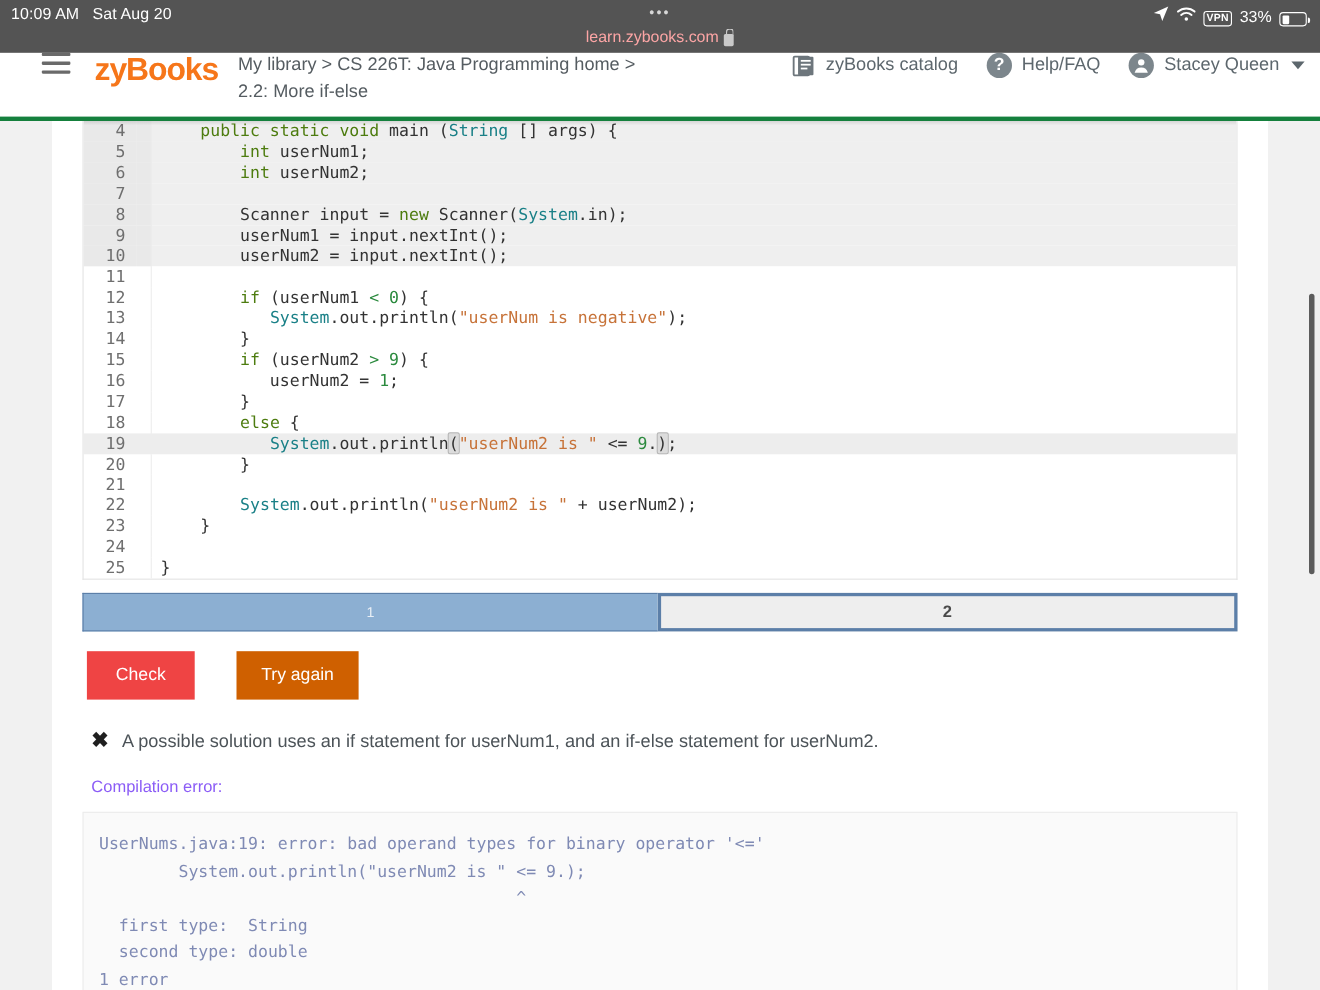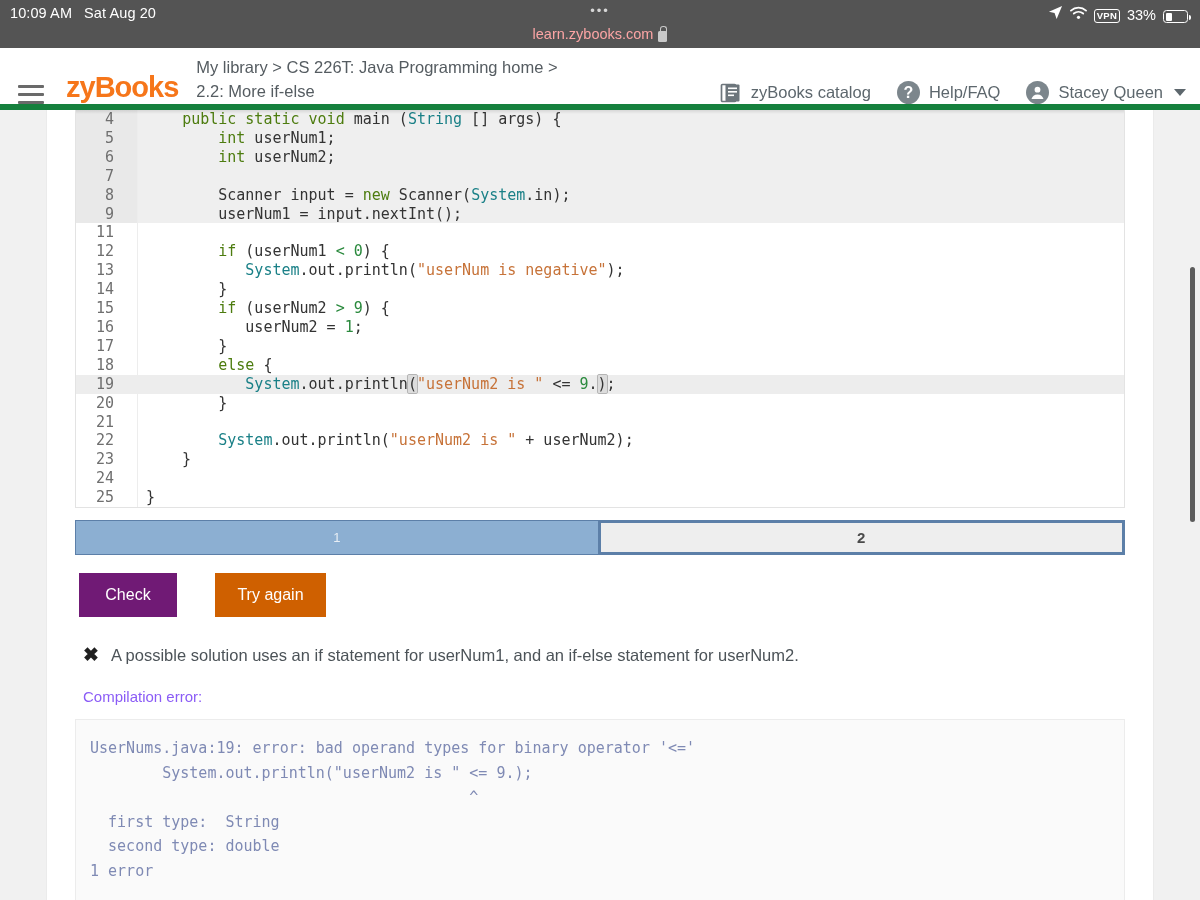--- a/index.html
+++ b/index.html
@@ -67,9 +67,9 @@
   
   .zy-header {
     height: 62px; background: #ffffff;
-    border-bottom: 6px solid #15803d;
-    display: flex; align-items: flex-end;
-    padding: 0 14px 0 18px;
+    border-bottom: 4px solid #15803d;
+    display: flex; align-items: flex-start;
+    padding: 0 14px 0 38px;
   }
   .hamburger { width: 26px; display: flex; flex-direction: column; gap: 5px; cursor: pointer; }
   .hamburger i { display: block; height: 3px; background: #6a6a6a; border-radius: 1px; }

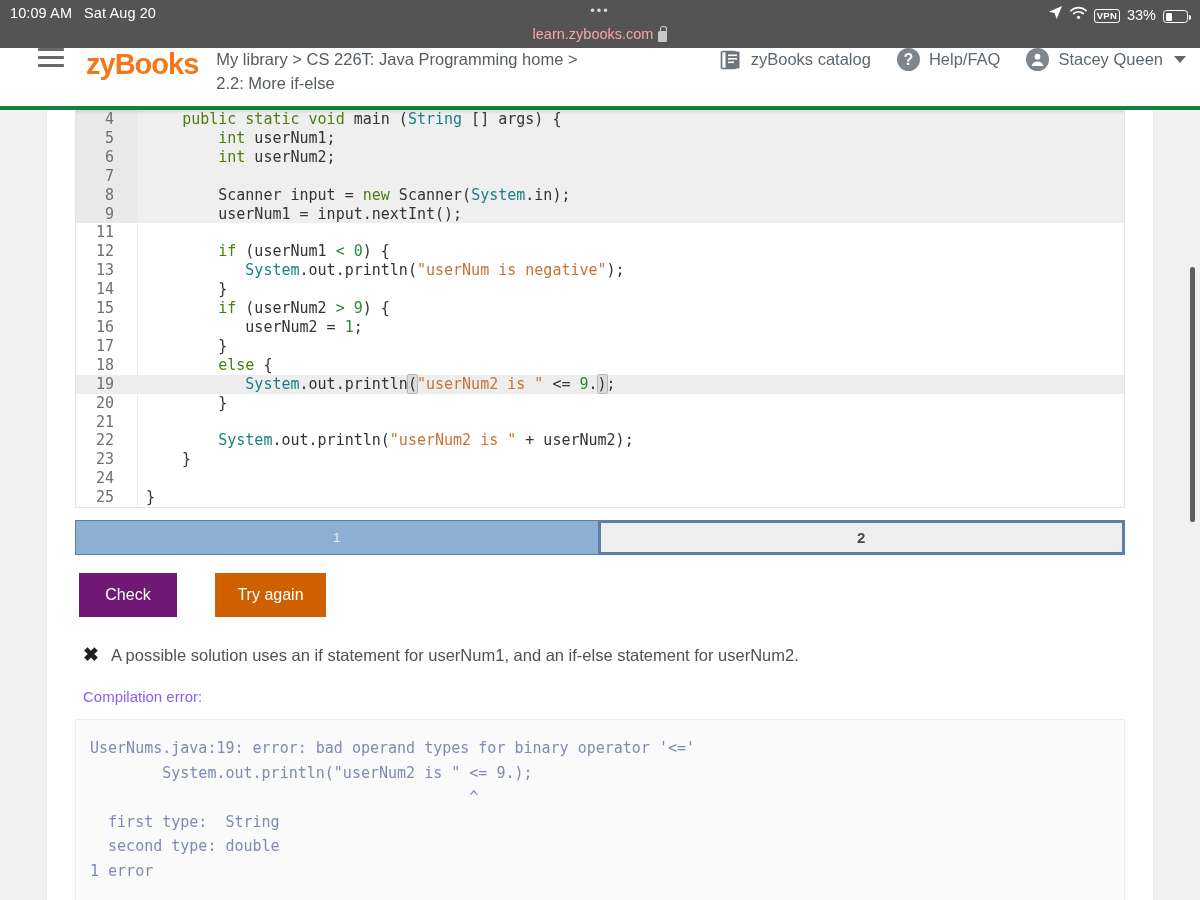--- a/index.html
+++ b/index.html
@@ -311,6 +311,11 @@
             <div class="gutter-gap"></div>
             <div class="code-txt"><span class="plain">        userNum1 = input.nextInt();</span></div>
           </div>
+          <div class="code-row shaded">
+            <div class="ln">10</div>
+            <div class="gutter-gap"></div>
+            <div class="code-txt"><span class="plain">        userNum2 = input.nextInt();</span></div>
+          </div>
           <div class="code-row">
             <div class="ln">11</div>
             <div class="gutter-gap"></div>

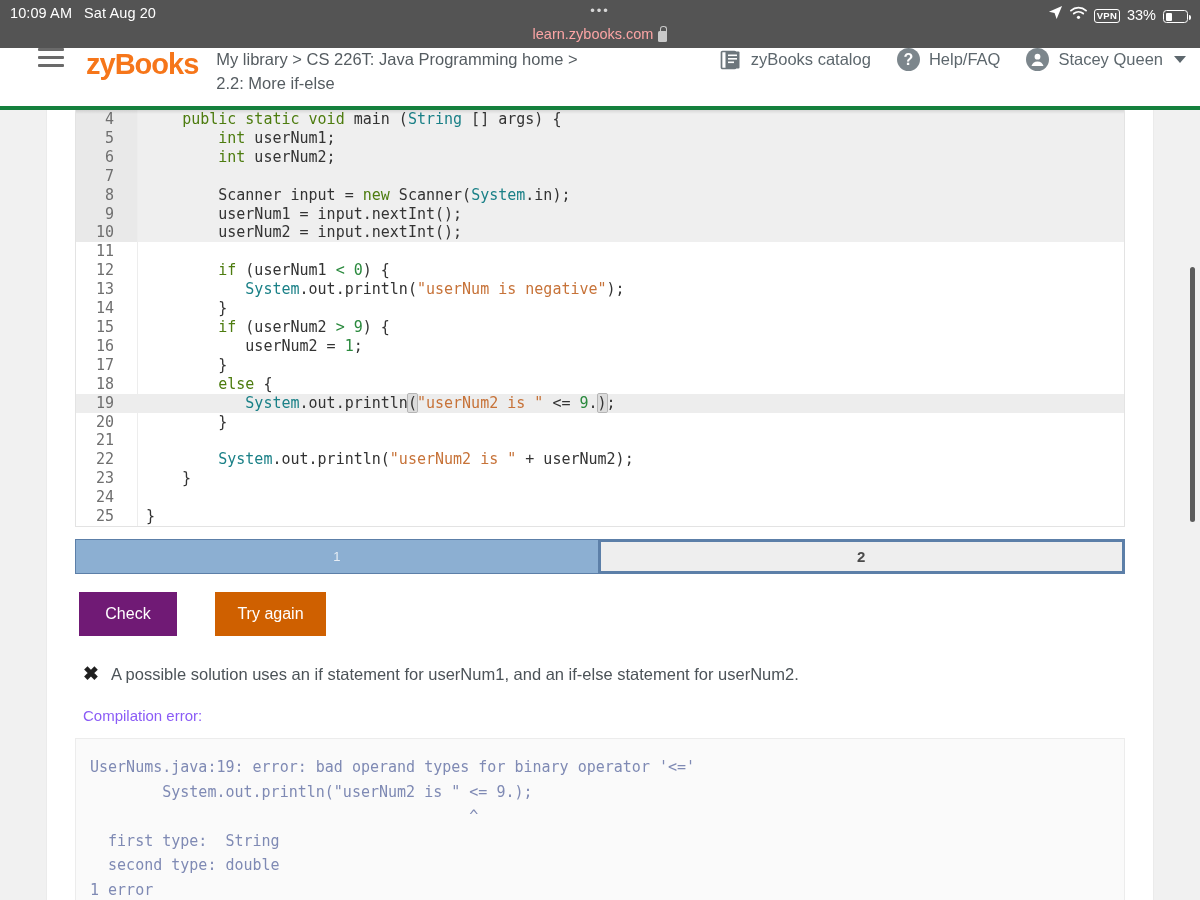--- a/index.html
+++ b/index.html
@@ -169,7 +169,7 @@
     font-family: "Liberation Sans", sans-serif;
     padding: 13px 0; cursor: pointer; text-align: center;
   }
-  .btn-check { background: #701a75; width: 98px; }
+  .btn-check { background: #ef4444; width: 98px; }
   .btn-retry { background: #cf6000; width: 111px; }
 
   

